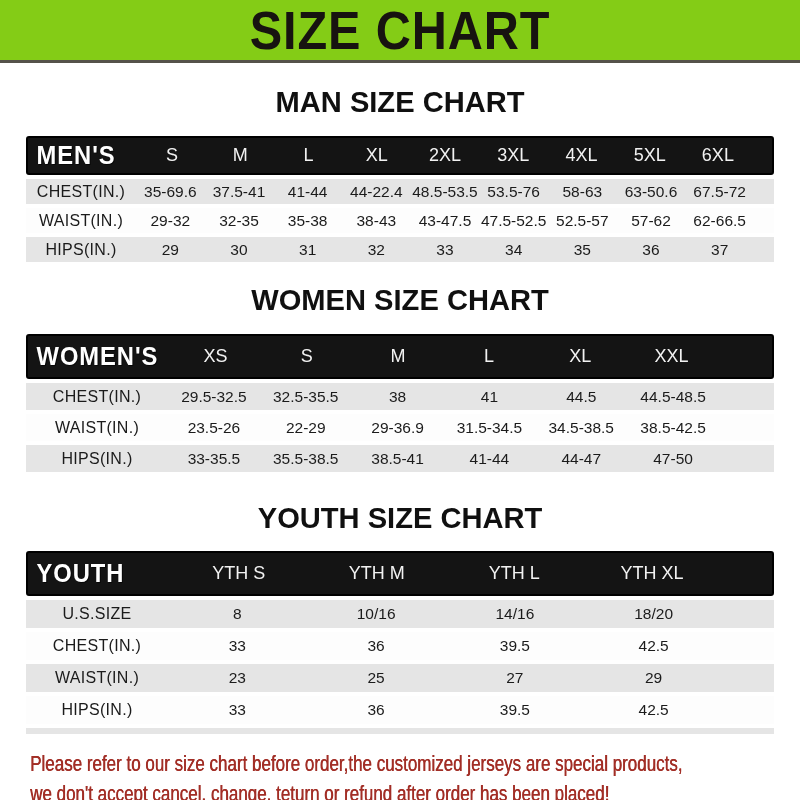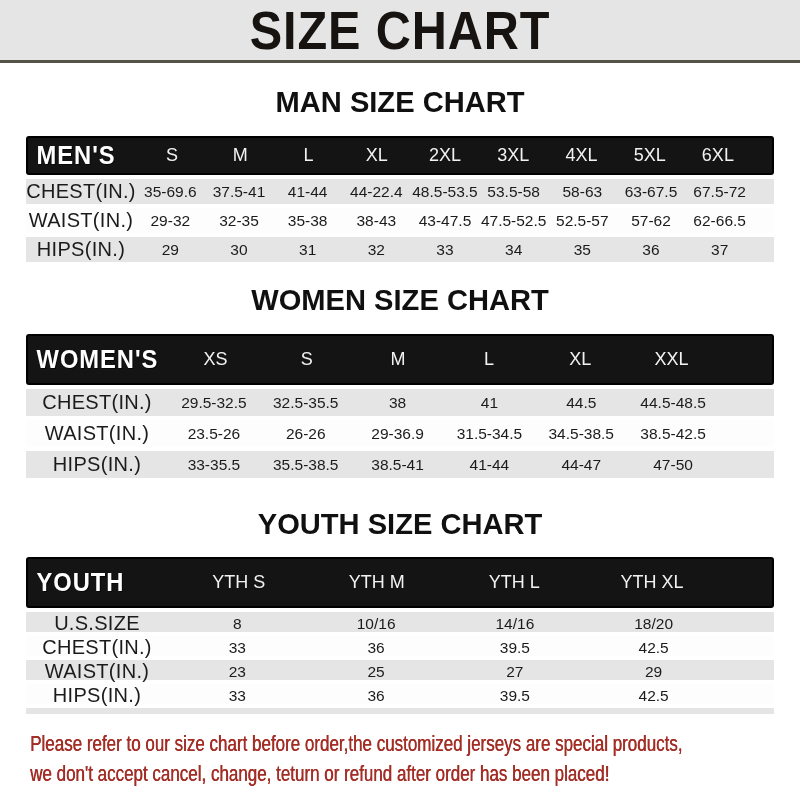--- a/index.html
+++ b/index.html
@@ -9,7 +9,7 @@
   }
   
   .banner{
-    height:60px;background:#e5e5e5;border-bottom:3px solid #55524a;
+    height:60px;background:#84cc16;border-bottom:3px solid #55524a;
     display:flex;align-items:center;justify-content:center;
   }
   .banner-title{

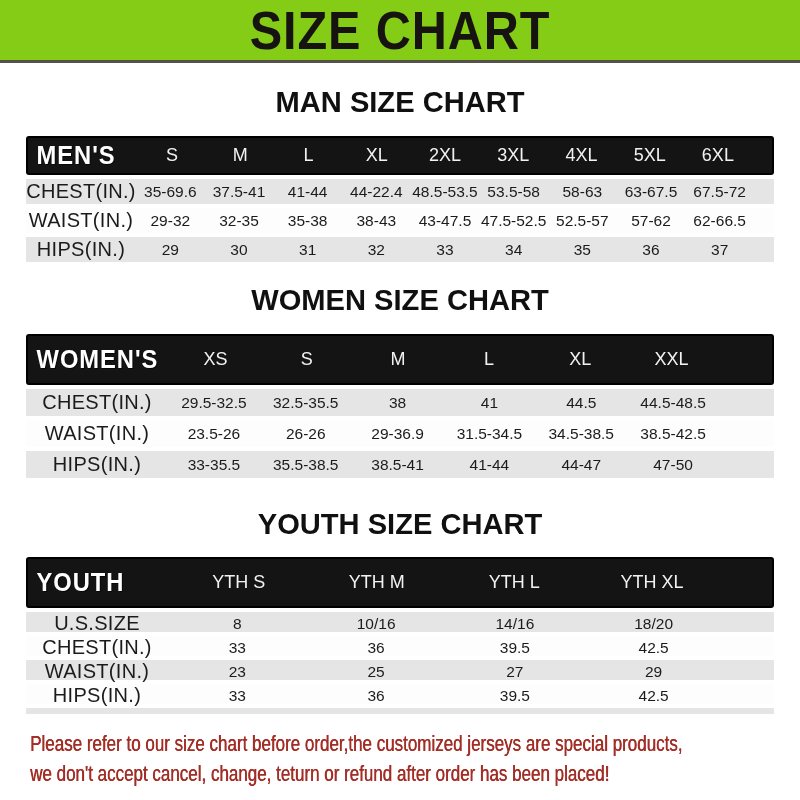--- a/index.html
+++ b/index.html
@@ -43,7 +43,7 @@
   .t-men .trow{height:25px;}
   .t-women .trow{height:27px;}
   .t-youth .trow{height:20px;}
-  .rlabel{text-align:center;font-size:20px;color:#1b1b1b;letter-spacing:.3px;}
+  .rlabel{text-align:center;font-size:16px;color:#1b1b1b;letter-spacing:.3px;}
   .cell{text-align:center;font-size:15.5px;color:#1b1b1b;}
   .grid-men{grid-template-columns:110px repeat(9,1fr);padding-right:20px;}
   .grid-women{grid-template-columns:142px repeat(6,1fr);padding-right:55px;}

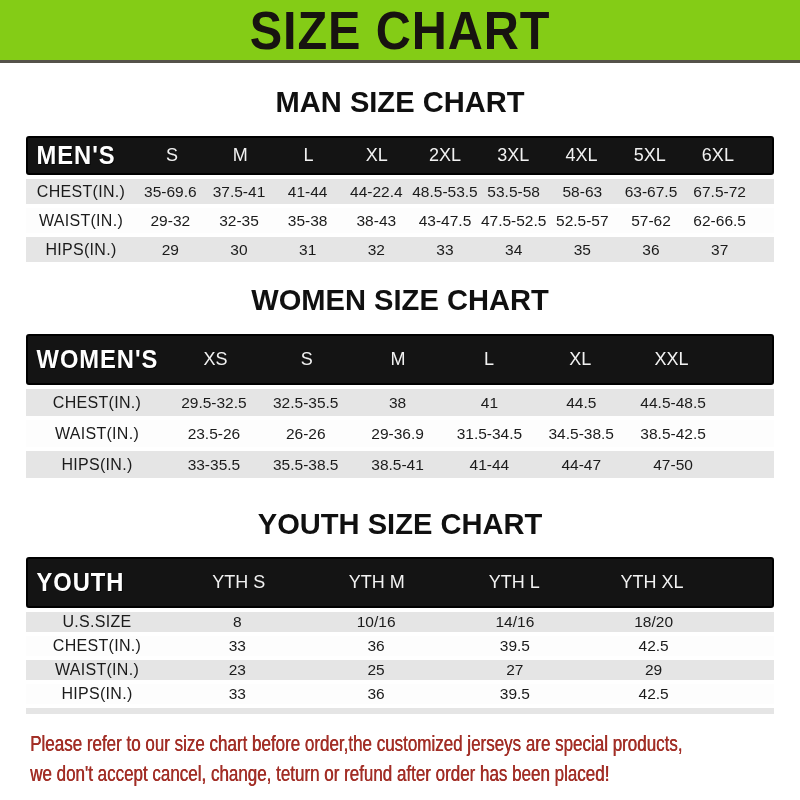--- a/index.html
+++ b/index.html
@@ -86,7 +86,7 @@
     <div class="cell">41-44</div>
     <div class="cell">44-22.4</div>
     <div class="cell">48.5-53.5</div>
-    <div class="cell">53.5-58</div>
+    <div class="cell">53.5-76</div>
     <div class="cell">58-63</div>
     <div class="cell">63-67.5</div>
     <div class="cell">67.5-72</div>

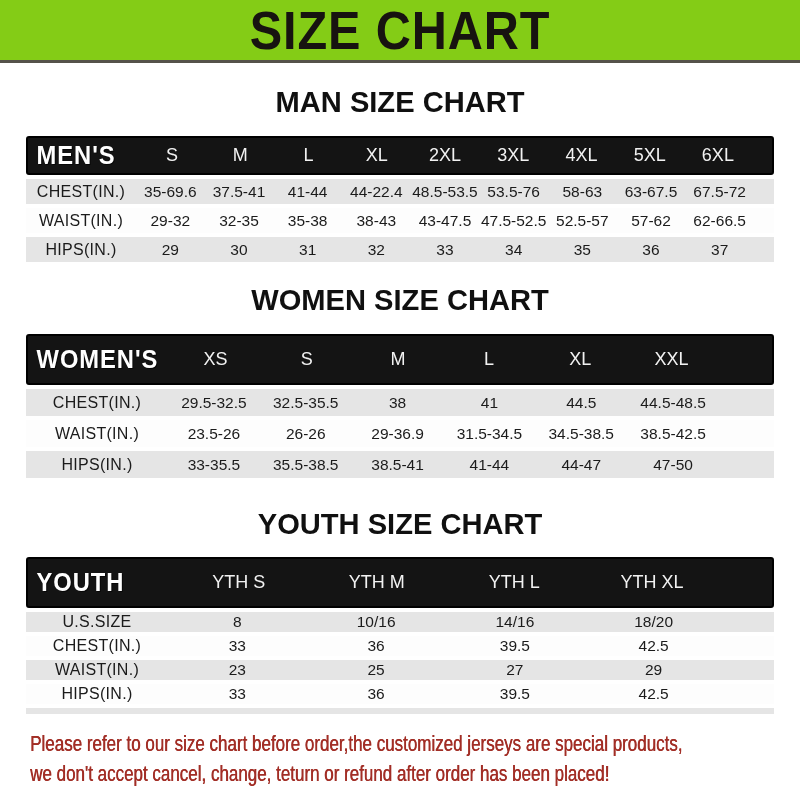--- a/index.html
+++ b/index.html
@@ -88,7 +88,7 @@
     <div class="cell">48.5-53.5</div>
     <div class="cell">53.5-76</div>
     <div class="cell">58-63</div>
-    <div class="cell">63-67.5</div>
+    <div class="cell">63-50.6</div>
     <div class="cell">67.5-72</div>
   </div>
   <div class="trow grid-men">

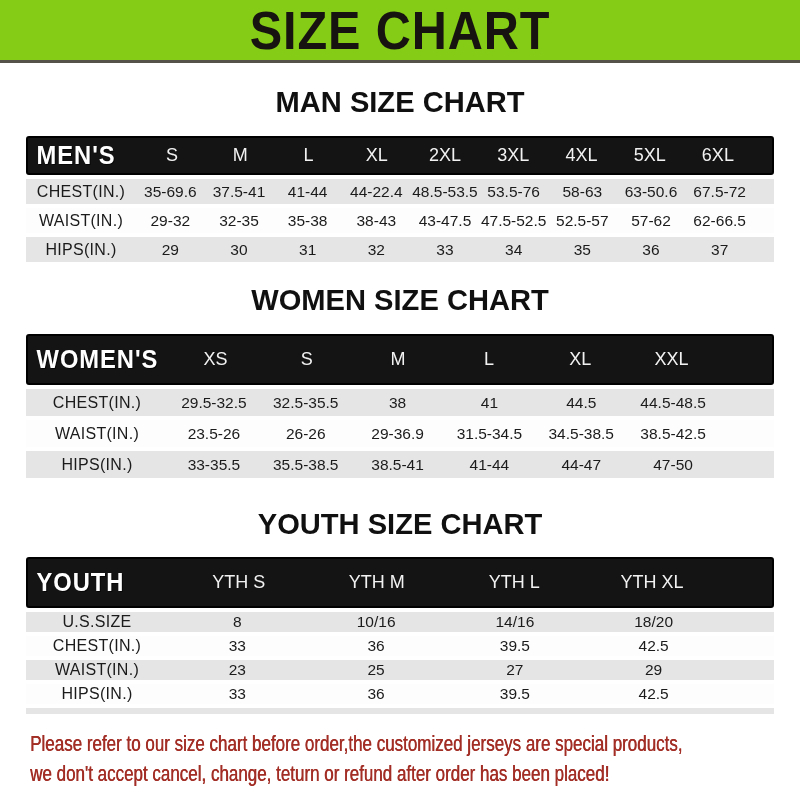--- a/index.html
+++ b/index.html
@@ -31,7 +31,7 @@
     border:2px solid #000;border-radius:3px;box-sizing:border-box;
   }
   .thead-men{height:39px;}
-  .thead-big{height:51px;}
+  .thead-big{height:45px;}
   .corner{
     font-weight:700;font-size:25px;letter-spacing:1px;padding-left:9px;
     transform:scaleX(0.95);transform-origin:left center;white-space:nowrap;

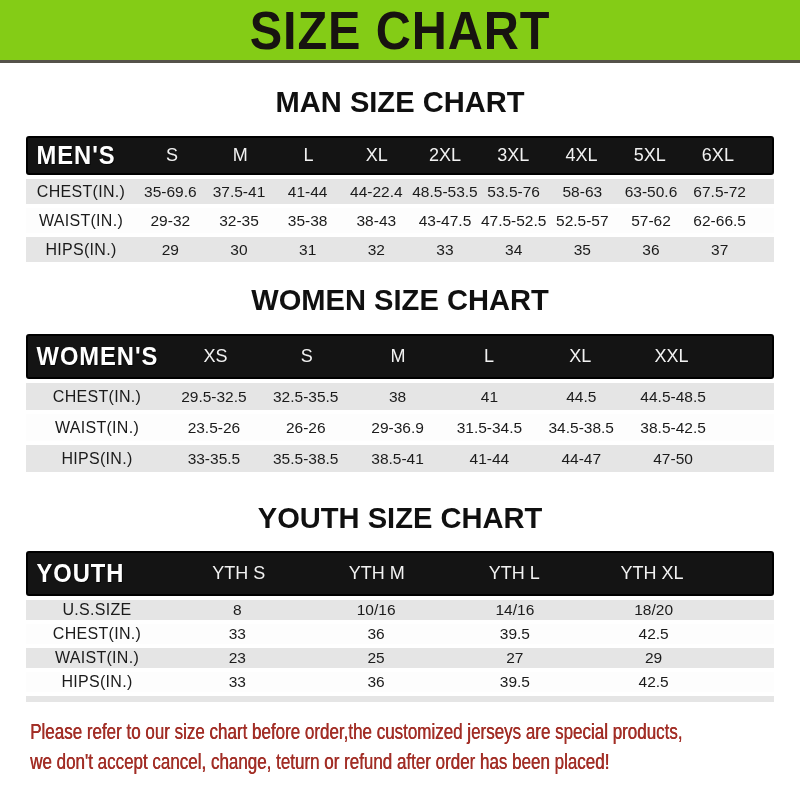--- a/index.html
+++ b/index.html
@@ -141,7 +141,7 @@
   <div class="trow grid-women">
     <div class="rlabel">WAIST(IN.)</div>
     <div class="cell">23.5-26</div>
-    <div class="cell">26-26</div>
+    <div class="cell">22-29</div>
     <div class="cell">29-36.9</div>
     <div class="cell">31.5-34.5</div>
     <div class="cell">34.5-38.5</div>

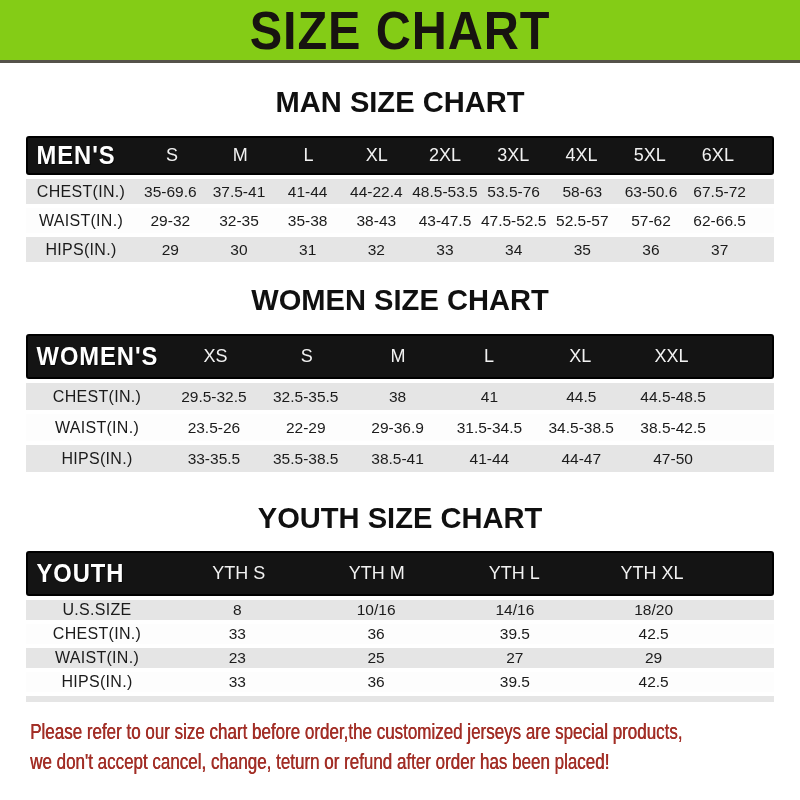--- a/index.html
+++ b/index.html
@@ -42,7 +42,7 @@
   .trow.alt{background:#e5e5e5;}
   .t-men .trow{height:25px;}
   .t-women .trow{height:27px;}
-  .t-youth .trow{height:20px;}
+  .t-youth .trow{height:28px;}
   .rlabel{text-align:center;font-size:16px;color:#1b1b1b;letter-spacing:.3px;}
   .cell{text-align:center;font-size:15.5px;color:#1b1b1b;}
   .grid-men{grid-template-columns:110px repeat(9,1fr);padding-right:20px;}

